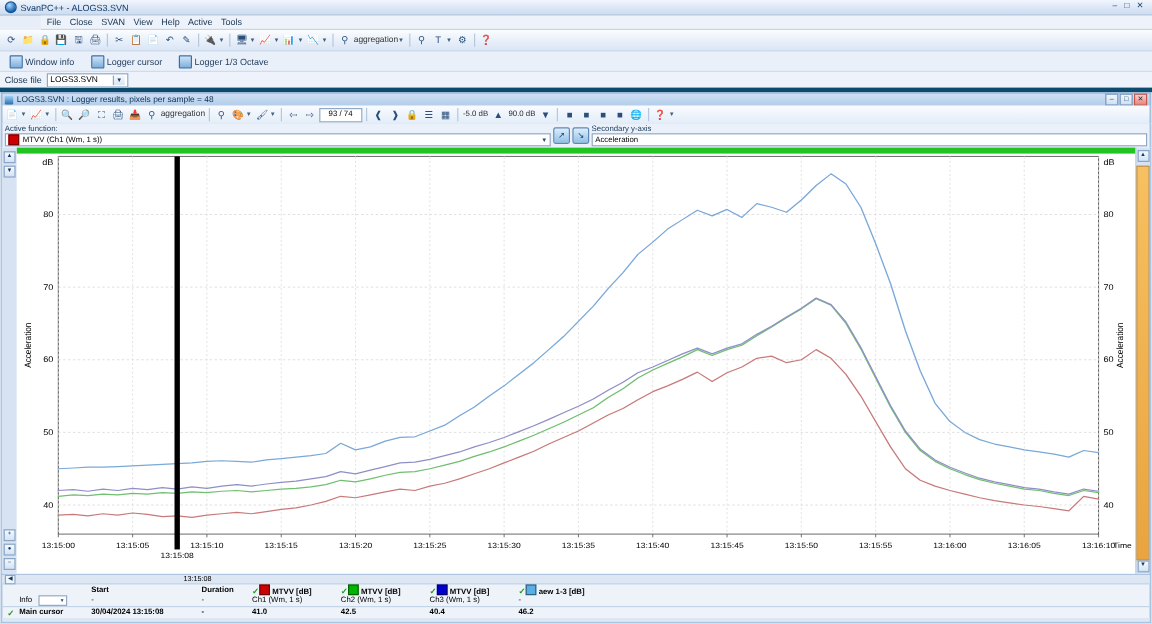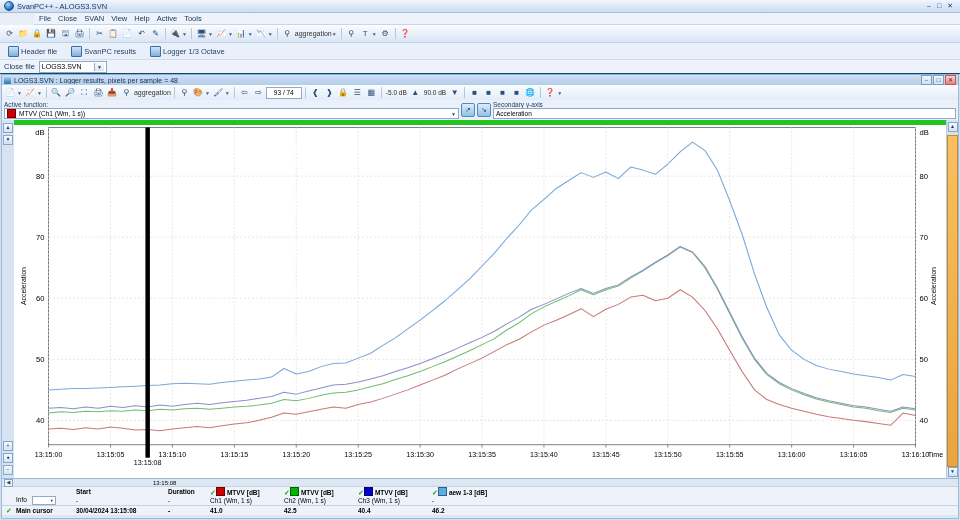--- a/index.html
+++ b/index.html
@@ -255,7 +255,7 @@
   <div class="buttonbar">
     <div class="bb-btn">
       <span class="bb-ico"></span>
-      <span>Header file</span>
+      <span>Window info</span>
     </div>
     <div class="bb-btn">
       <span class="bb-ico"></span>

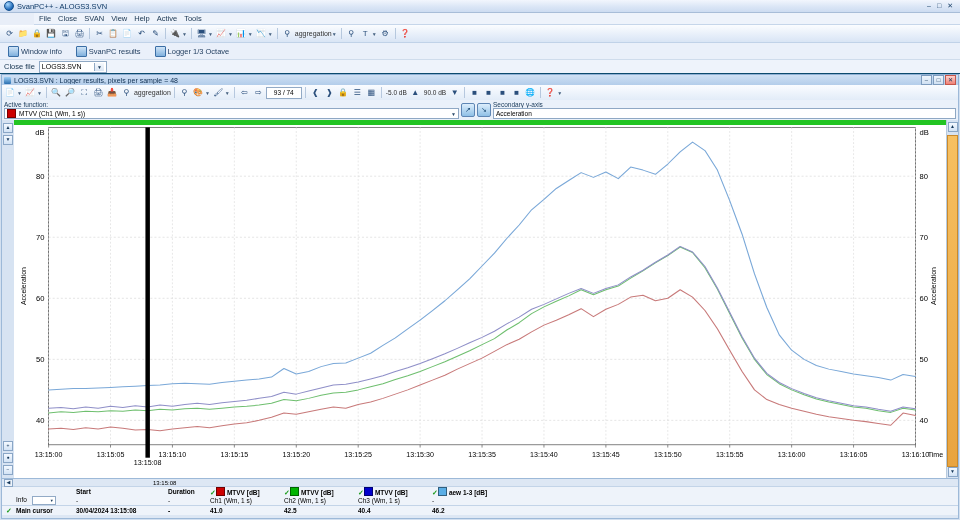--- a/index.html
+++ b/index.html
@@ -259,7 +259,7 @@
     </div>
     <div class="bb-btn">
       <span class="bb-ico"></span>
-      <span>SvanPC results</span>
+      <span>Logger cursor</span>
     </div>
     <div class="bb-btn">
       <span class="bb-ico"></span>

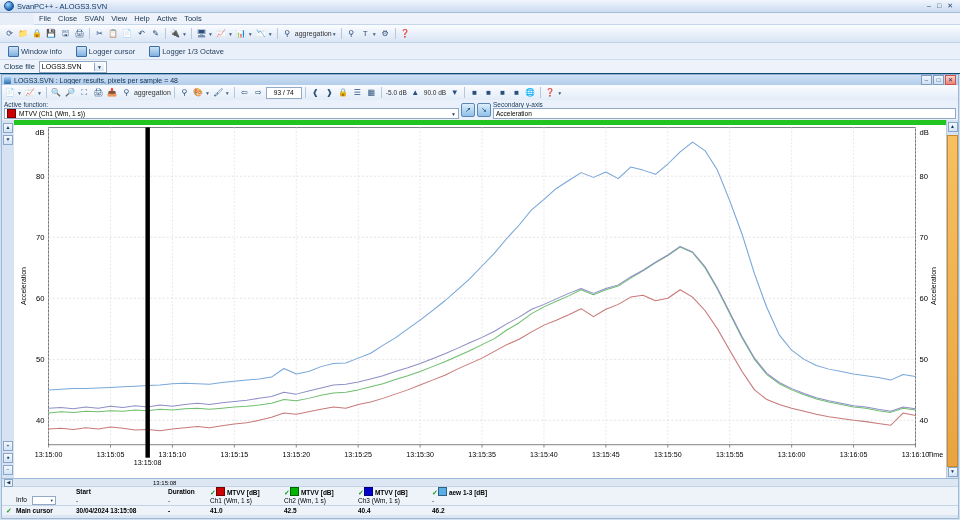--- a/index.html
+++ b/index.html
@@ -64,7 +64,7 @@
   
   .filebar{
     height:13px;display:flex;align-items:center;gap:4px;padding:0 4px;
-    background:#eef3fb;border-bottom:1px solid #0c4a6e;flex:0 0 auto;
+    background:#eef3fb;border-bottom:4px solid #0c4a6e;flex:0 0 auto;
   }
   .filebar .fb-lbl{font-size:7.5px;color:#15334f;}
   .combo{

